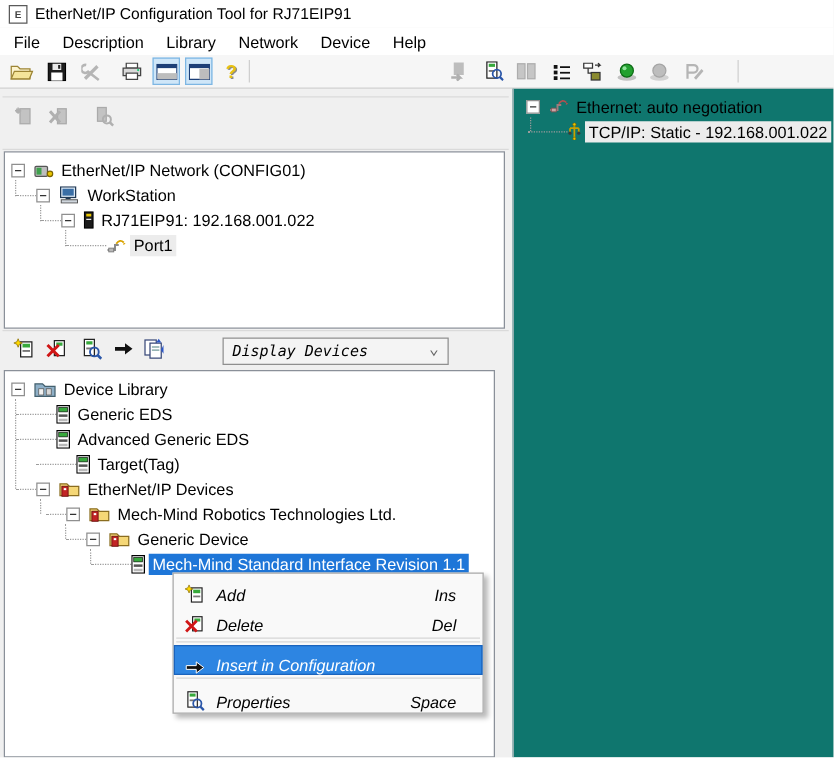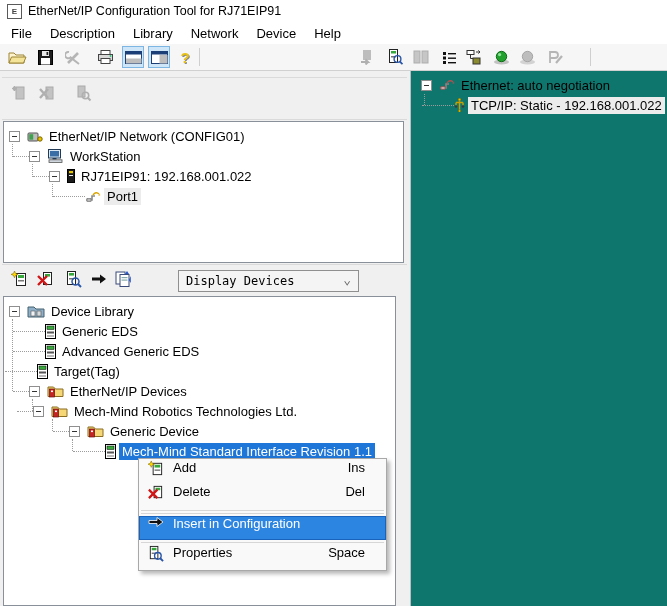--- a/index.html
+++ b/index.html
@@ -45,7 +45,7 @@
   .mbtn{position:absolute;top:268px;width:22px;height:22px;display:flex;align-items:center;justify-content:center;}
   .combo{position:absolute;left:178px;top:270px;width:181px;height:22px;border:1px solid #8f8f8f;
          background:#f4f4f4;display:flex;align-items:center;padding:0 7px;box-sizing:border-box;
-         font-family:"DejaVu Sans Mono",monospace;font-size:12px;}
+         font-family:"DejaVu Sans Mono",monospace;font-size:12px;font-style:italic;}
   .combo .chev{position:absolute;right:7px;top:1px;color:#666;font-size:13px;}
 
   

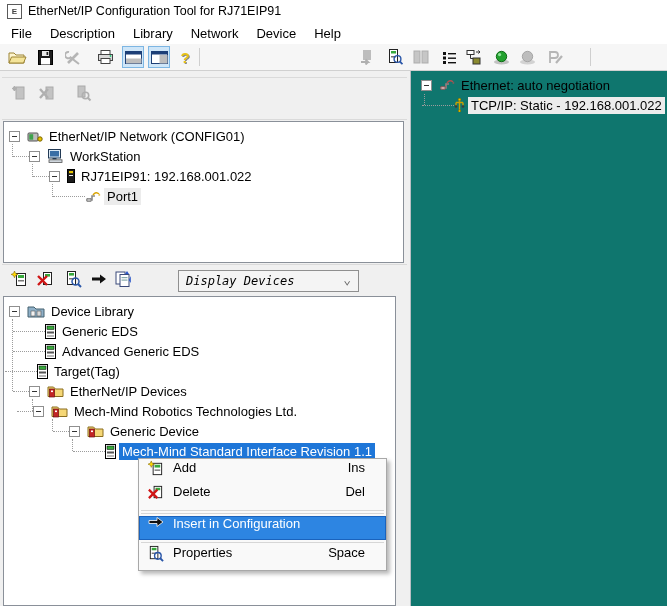--- a/index.html
+++ b/index.html
@@ -395,7 +395,7 @@
       <span class="tlabel">Advanced Generic EDS</span>
     </div>
 
-    <div class="trow" style="top:64px;padding-left:0">
+    <div class="trow" style="top:64px;padding-left:24px">
       <span class="stub" style="width:32px"></span>
       <span class="ticon">
         <svg width="11" height="15" viewBox="0 0 11 15">

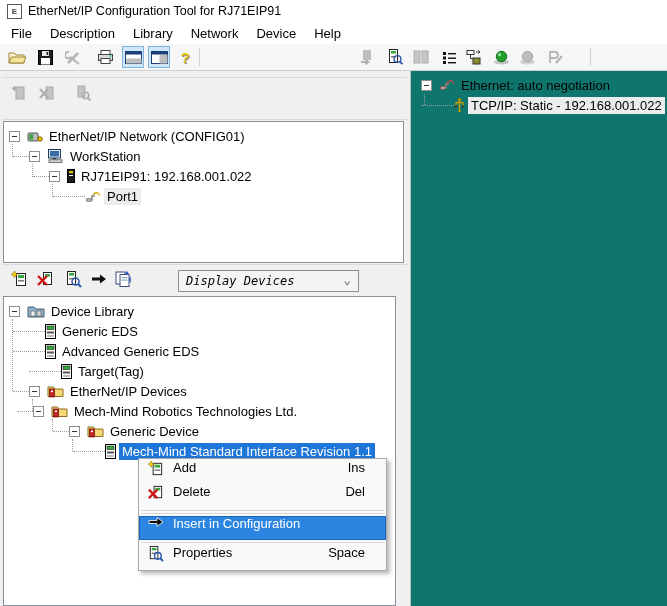--- a/index.html
+++ b/index.html
@@ -421,7 +421,7 @@
       <span class="tlabel">EtherNet/IP Devices</span>
     </div>
 
-    <div class="trow" style="top:104px;padding-left:12px">
+    <div class="trow" style="top:104px;padding-left:32px">
       <span class="stub" style="width:16px"></span>
       <span class="expander"></span>
       <span class="ticon">

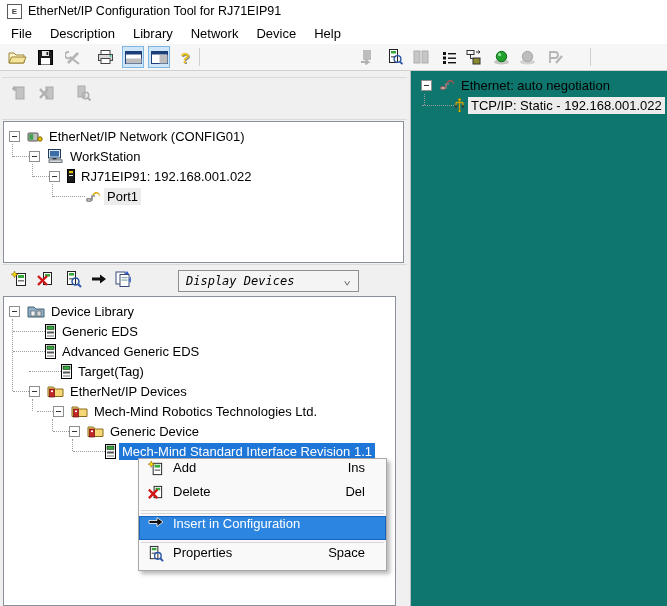--- a/index.html
+++ b/index.html
@@ -52,7 +52,7 @@
   .cmenu{position:absolute;left:138px;top:458px;width:249px;background:#f9f9f9;
          border:1px solid #a8a8a8;box-shadow:3px 3px 4px rgba(0,0,0,.28);
          padding:1px 0;box-sizing:border-box;z-index:20;font-size:13px;}
-  .citem{height:24px;display:flex;align-items:flex-start;padding:0 7px;position:relative;}
+  .citem{height:24px;display:flex;align-items:flex-end;padding:0 7px;position:relative;font-style:italic;}
   .cicon{width:19px;margin-right:8px;display:flex;justify-content:center;align-items:center;flex:none;}
   .cshortcut{position:absolute;right:21px;}
   .citem.hl{background:#2d85e2;color:#fff;box-shadow:inset 0 0 0 1px #1a63bd;}

